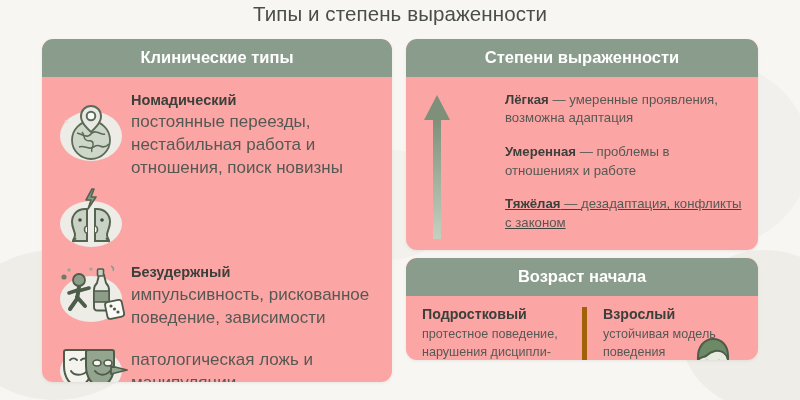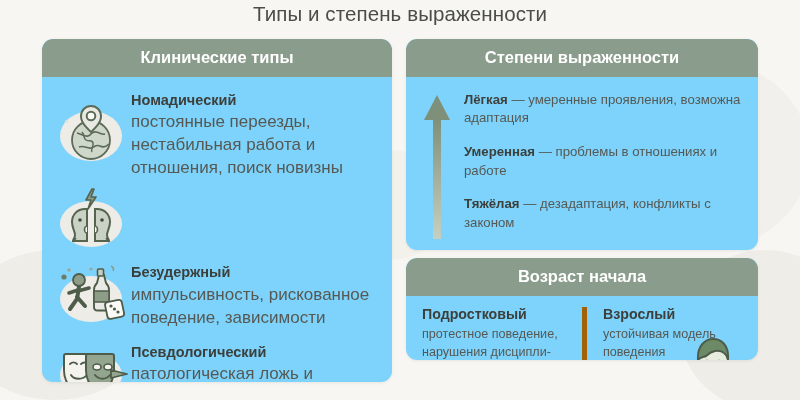--- a/index.html
+++ b/index.html
@@ -43,7 +43,7 @@
   
   .card {
     position: absolute;
-    background: #7dd3fc;
+    background: #fca5a5;
     border-radius: 11px;
     box-shadow: 0 1px 3px rgba(90,90,80,.10);
     overflow: hidden;

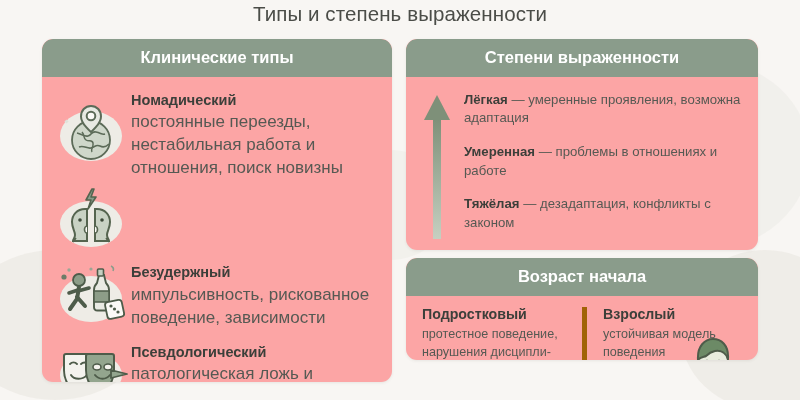--- a/index.html
+++ b/index.html
@@ -93,7 +93,7 @@
 
   
   #card-severity { left: 406px; top: 39px; width: 352px; height: 211px; }
-  .sev-body { display: flex; padding: 14px 12px 0 16px; }
+  .sev-body { display: flex; padding: 14px 12px 0 16px; gap: 41px; }
   .sev-arrow { width: 34px; min-width: 34px; padding-top: 2px; }
   .sev-items { padding-left: 8px; }
   .sev-item { margin-bottom: 15px; }

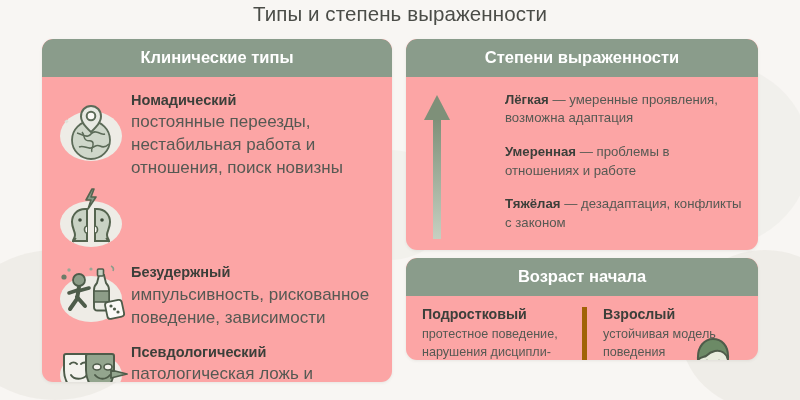--- a/index.html
+++ b/index.html
@@ -97,7 +97,7 @@
   .sev-arrow { width: 34px; min-width: 34px; padding-top: 2px; }
   .sev-items { padding-left: 8px; }
   .sev-item { margin-bottom: 15px; }
-  .sev-item:last-child { margin-bottom: 12px; }
+  .sev-item:last-child { margin-bottom: 12px; text-decoration: underline; }
   .sev-line { font-size: 13.2px; line-height: 1.42; color: #565953; }
   .sev-line b { font-weight: 700; color: #3c3f3a; }
 

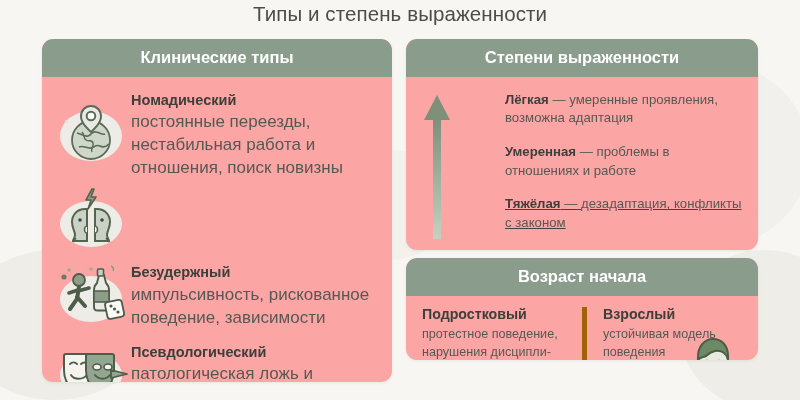--- a/index.html
+++ b/index.html
@@ -207,7 +207,6 @@
         </svg>
       </div>
       <div class="type-text">
-        <div class="type-name">Псевдологический</div>
         <div class="type-desc">патологическая ложь и манипуляции</div>
       </div>
     </div>

